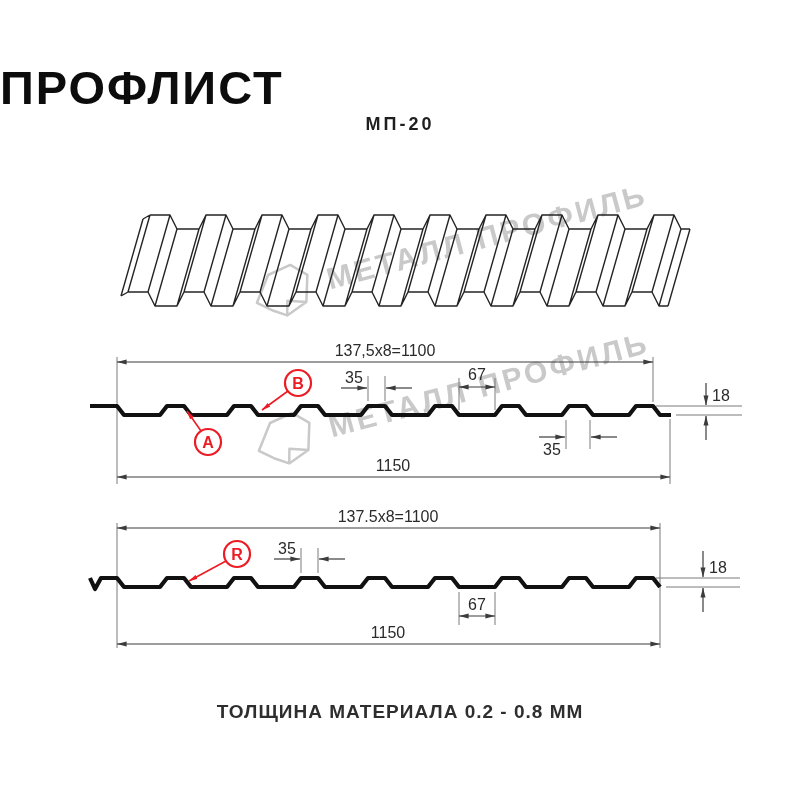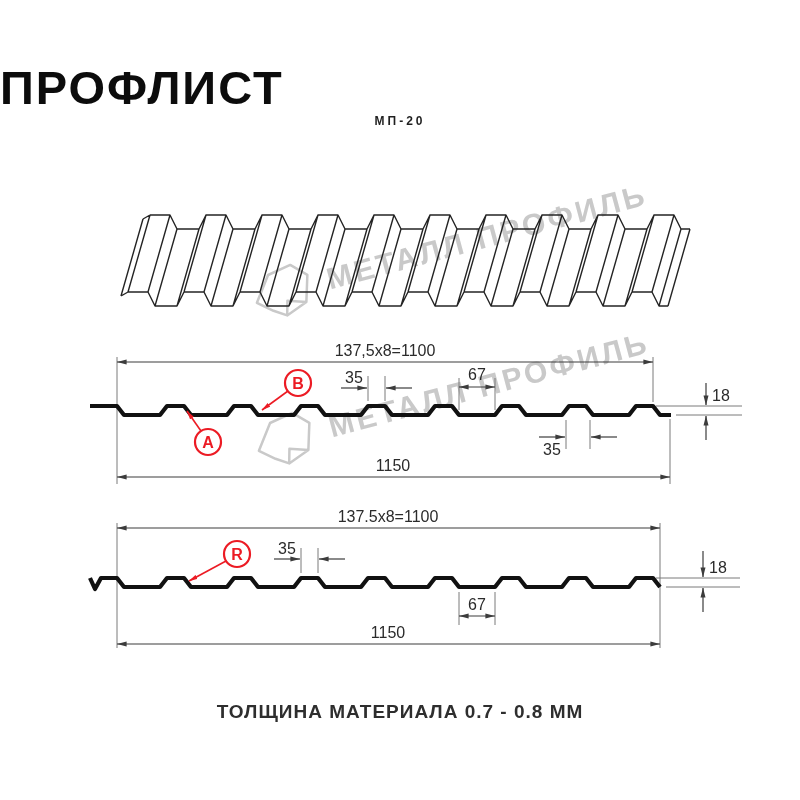--- a/index.html
+++ b/index.html
@@ -13,7 +13,7 @@
   }
   .subtitle{
     position:absolute;left:0;top:114px;width:800px;text-align:center;
-    font-size:12px;font-weight:600;letter-spacing:3px;color:#1f1f1f;
+    font-size:18px;font-weight:600;letter-spacing:3px;color:#1f1f1f;
   }
   .footer{
     position:absolute;left:0;top:701px;width:800px;text-align:center;

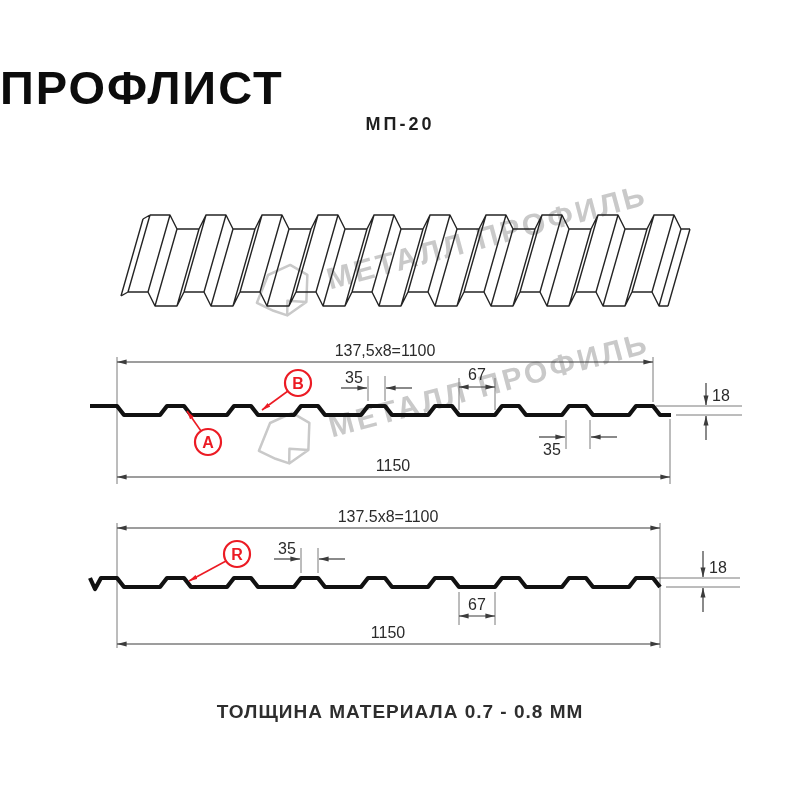--- a/index.html
+++ b/index.html
@@ -165,6 +165,6 @@
   </g>
 </svg>
 
-<div class="footer">ТОЛЩИНА МАТЕРИАЛА 0.7 - 0.8 ММ</div>
+<div class="footer">ТОЛЩИНА МАТЕРИАЛА 0.2 - 0.8 ММ</div>
 
 </body></html>

